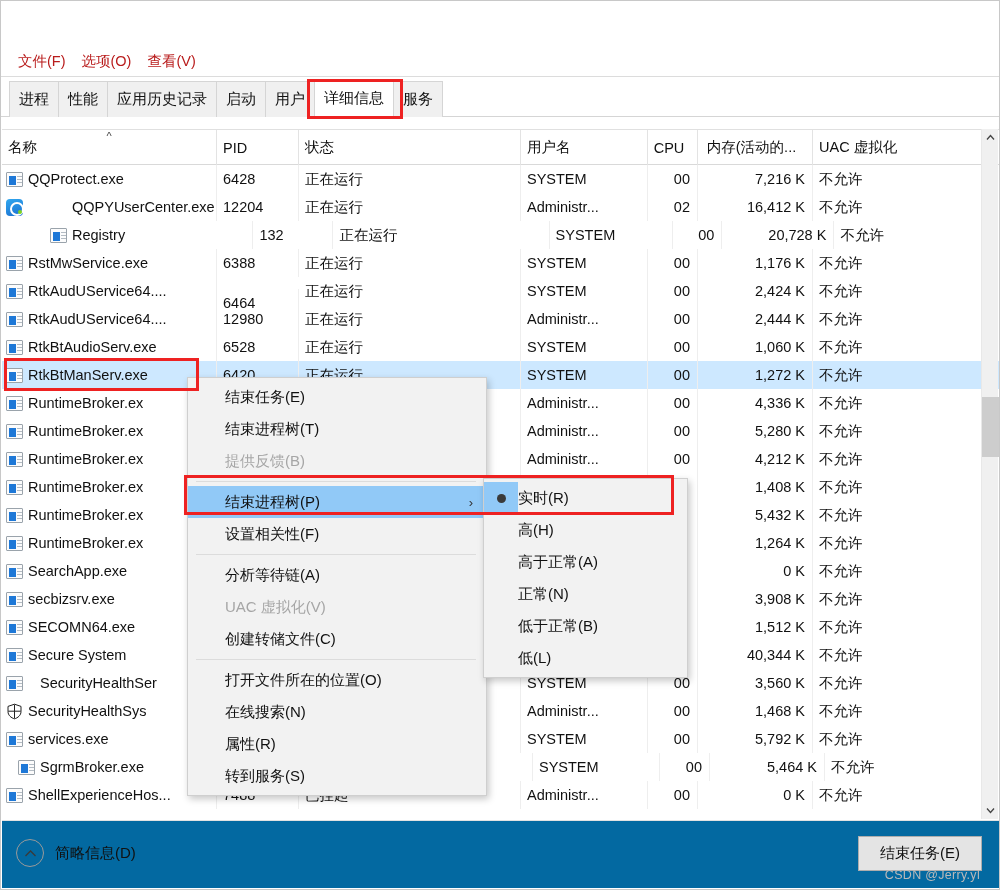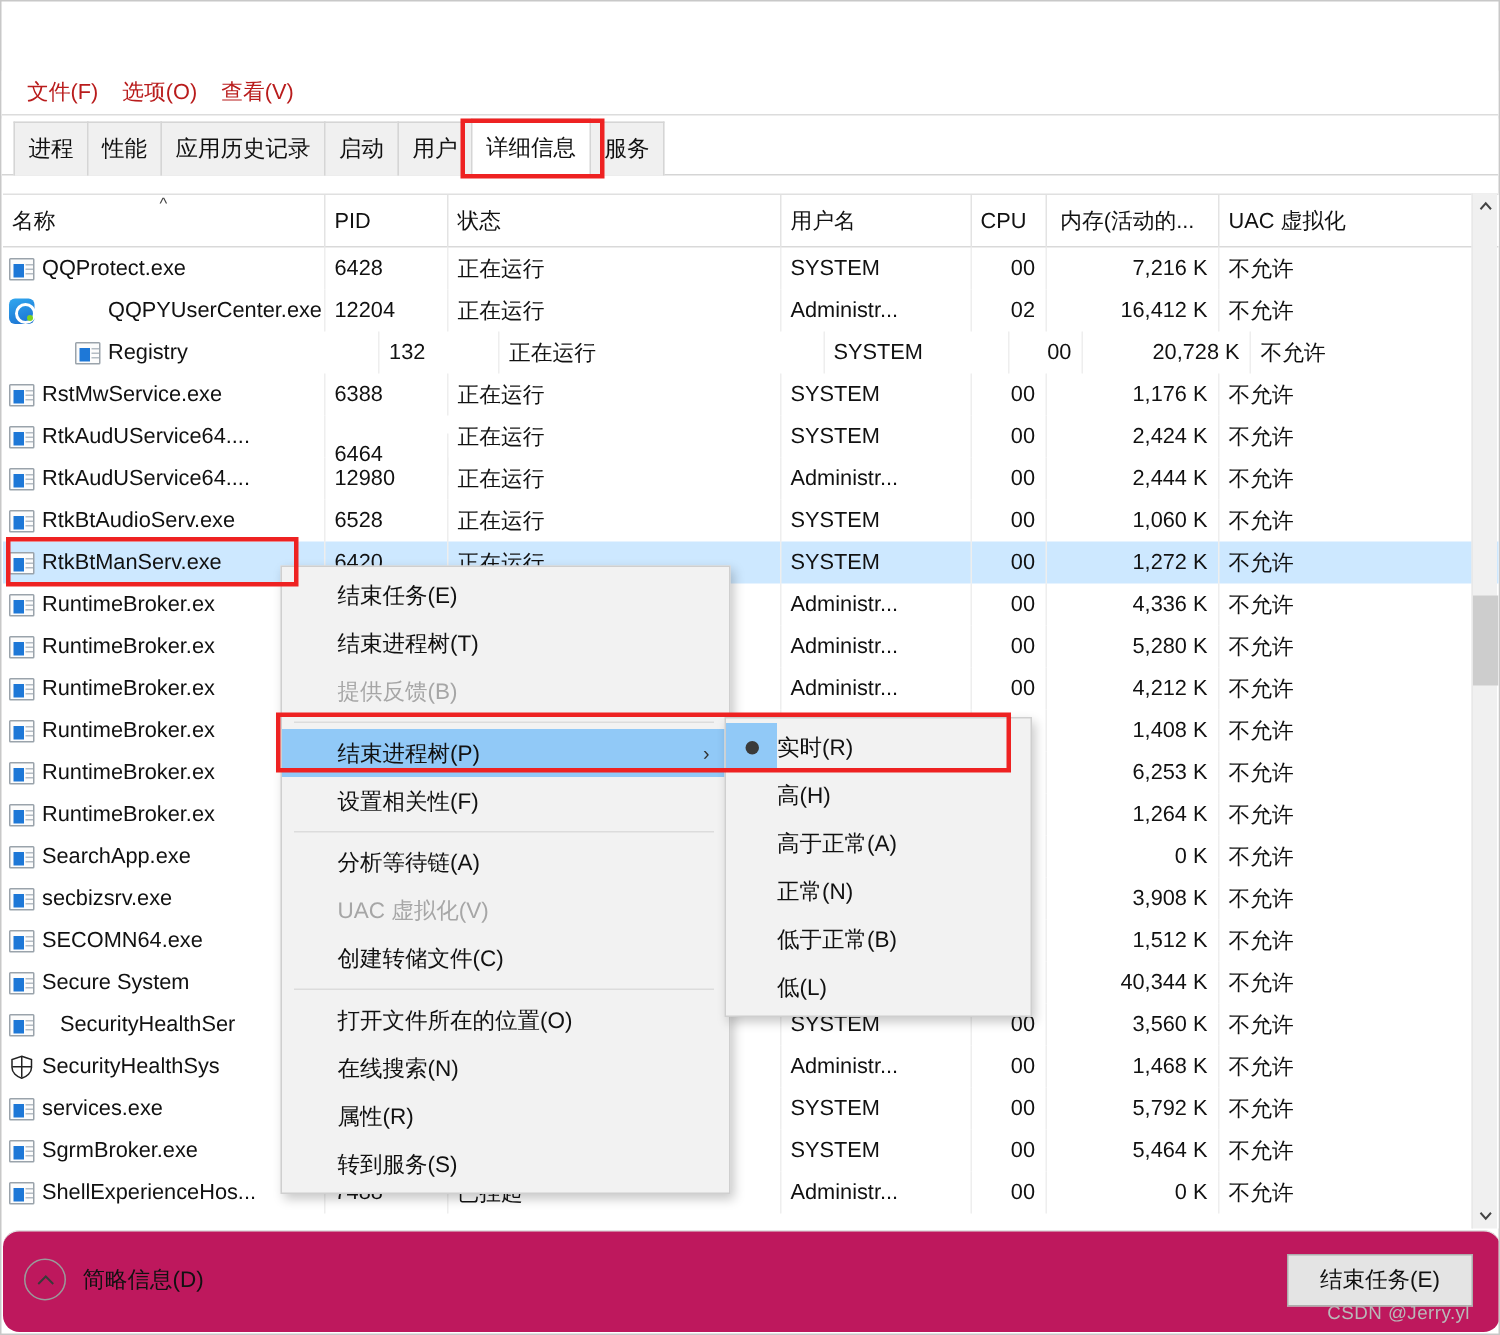--- a/index.html
+++ b/index.html
@@ -591,7 +591,7 @@
             <span></span>
           </div>
           <div class="cell num" style="width: 115px;">
-            <span>6,253 K</span>
+            <span>5,432 K</span>
           </div>
           <div class="cell" style="width: 170px;">
             <span>不允许</span>

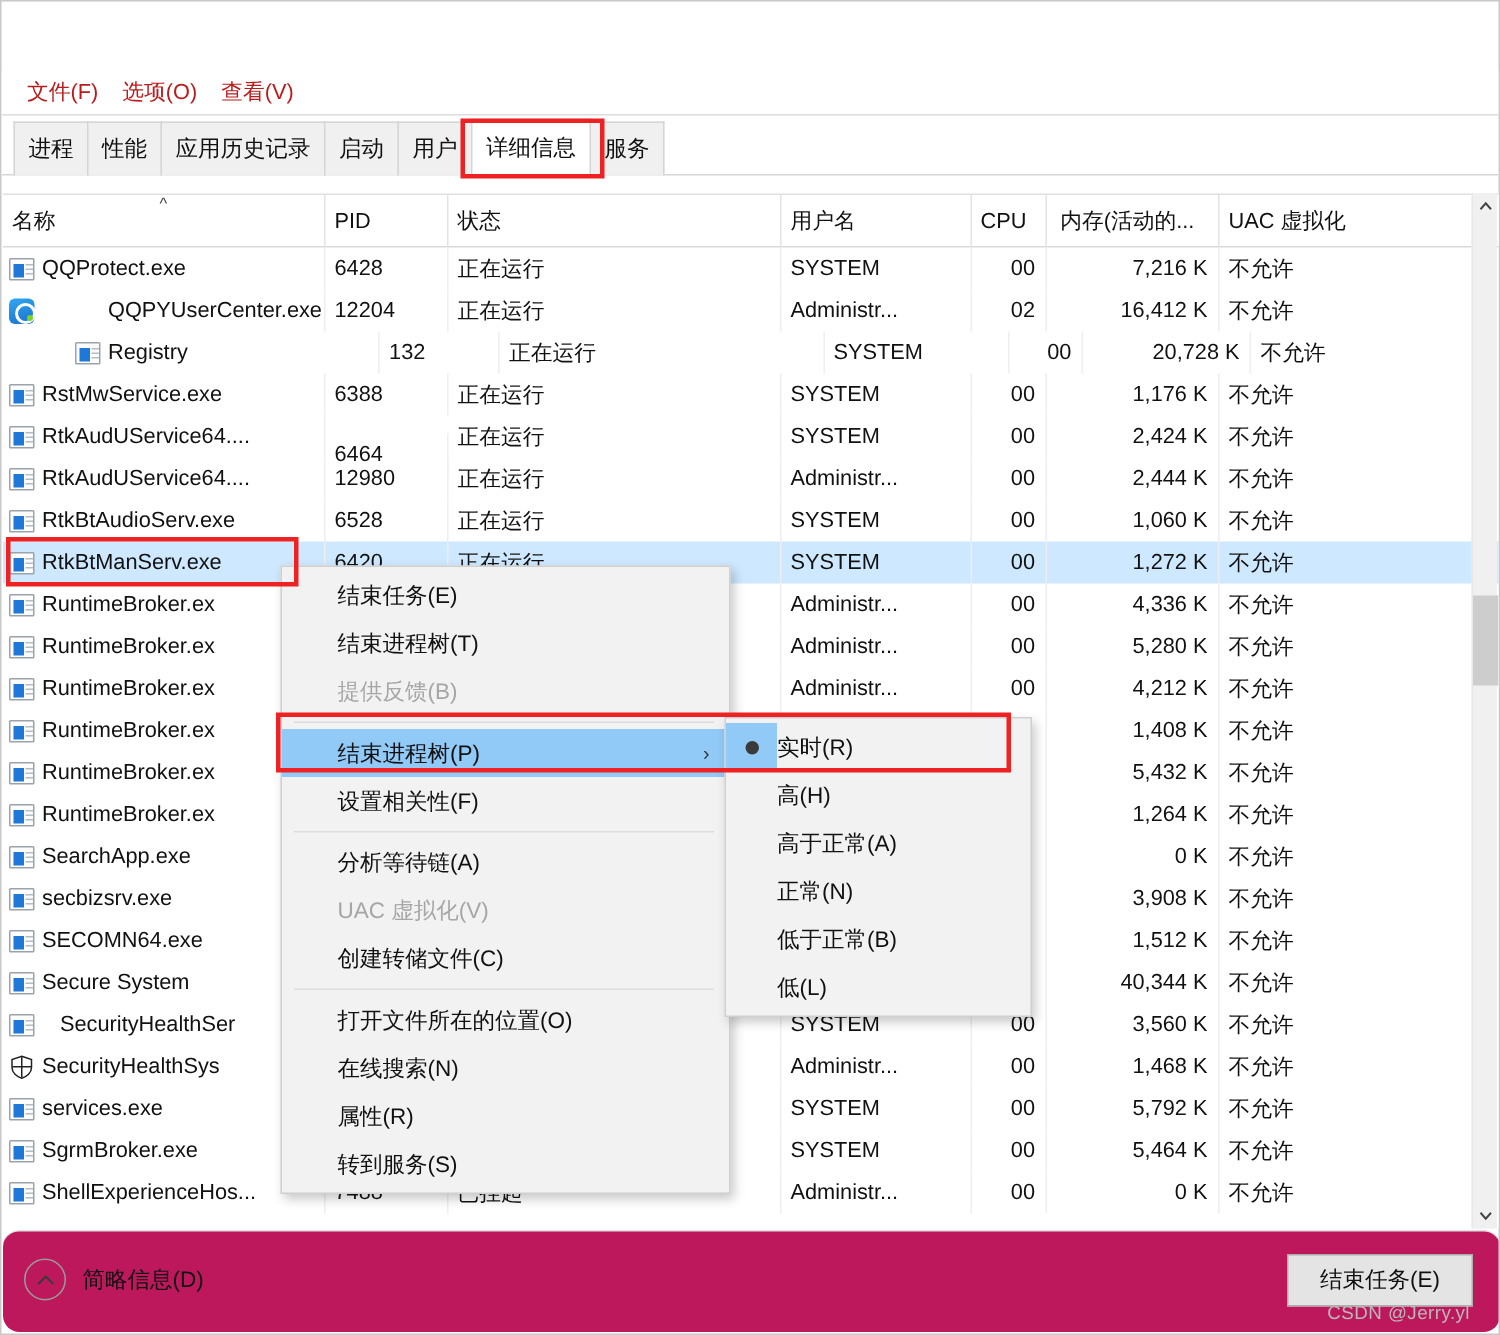--- a/index.html
+++ b/index.html
@@ -794,7 +794,7 @@
           </div>
         </div>
         <div class="row">
-          <div class="cell name" style="width: 215px;">
+          <div class="cell name" style="width: 215px; margin-left: 12px;">
             <span class="app-ico"></span>
             <span>SgrmBroker.exe</span>
           </div>

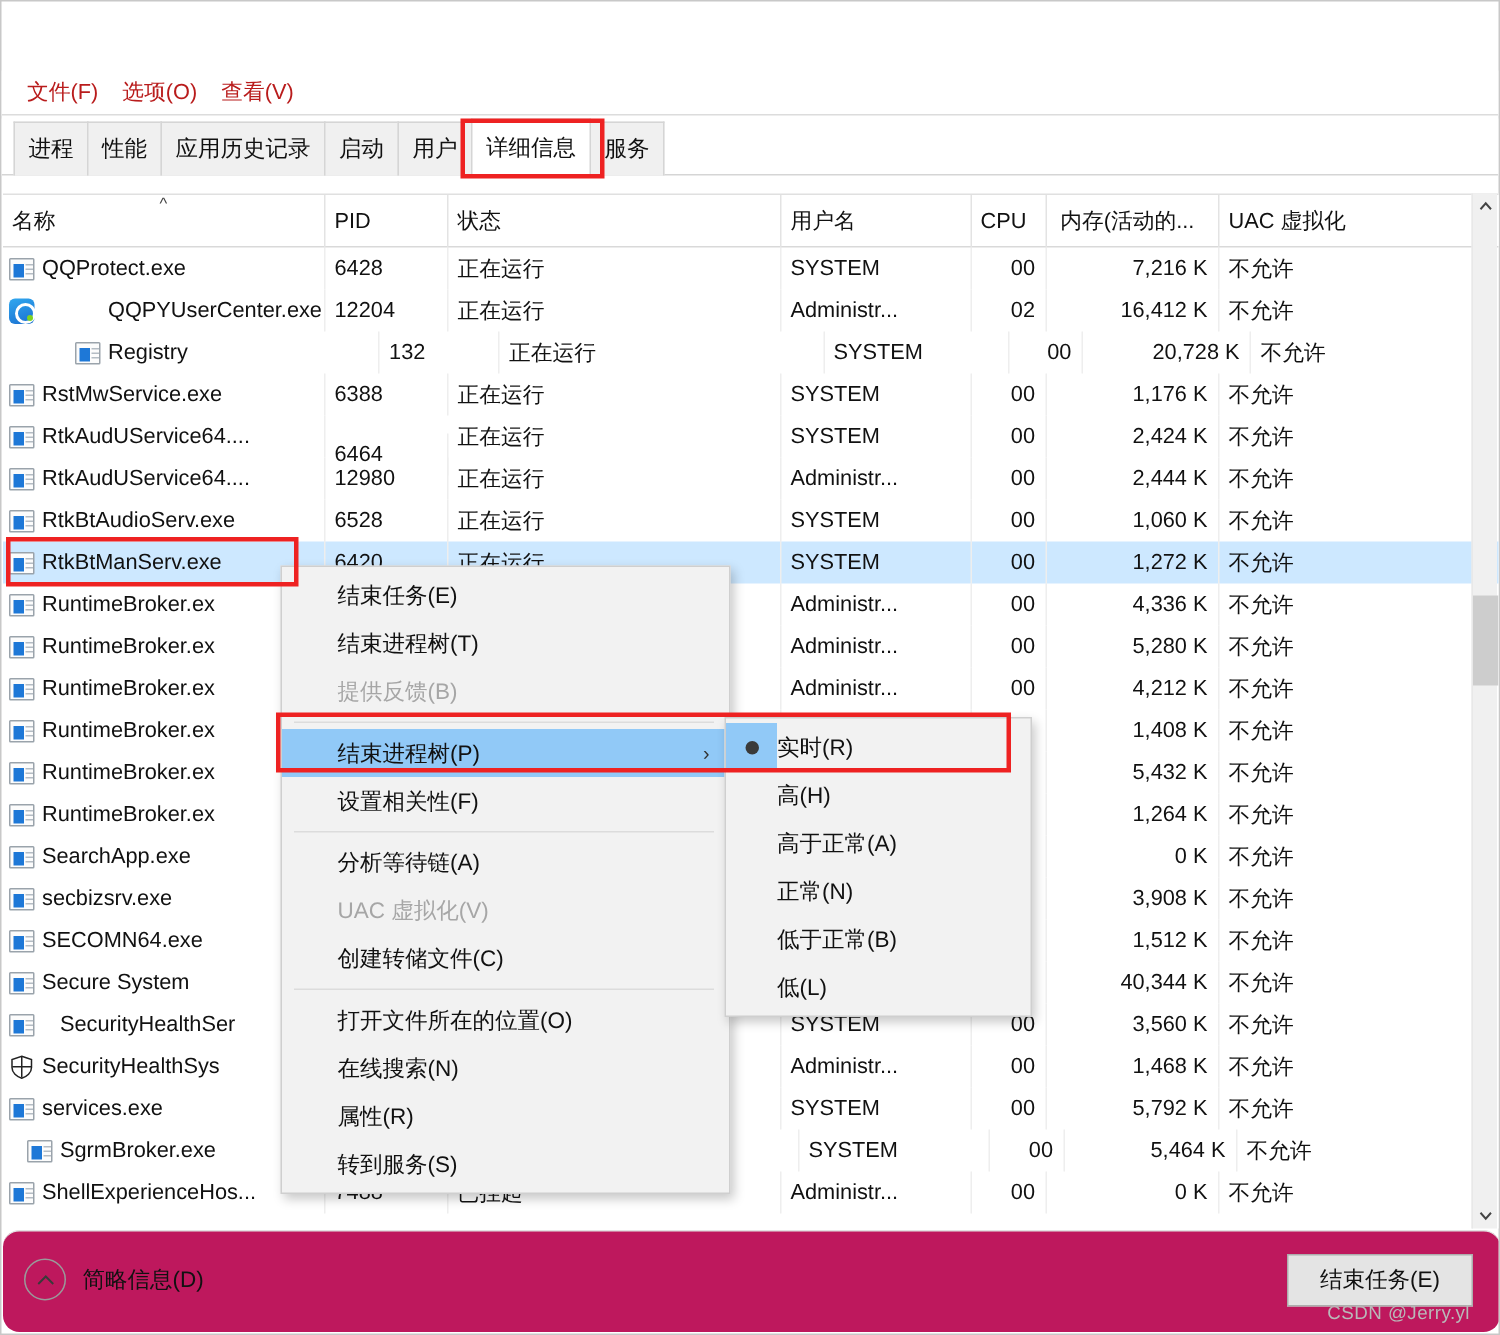--- a/index.html
+++ b/index.html
@@ -215,7 +215,7 @@
   
   .bottombar {
     position: absolute; left: 1px; bottom: 1px; width: 998px; height: 68px;
-    background: #be185d; border-top: 1px solid #e2e2e2; border-radius: 11px;
+    background: #0369a1; border-top: 1px solid #e2e2e2;
   }
   .brief {
     position: absolute; left: 14px; top: 18px; display: flex; align-items: center;

